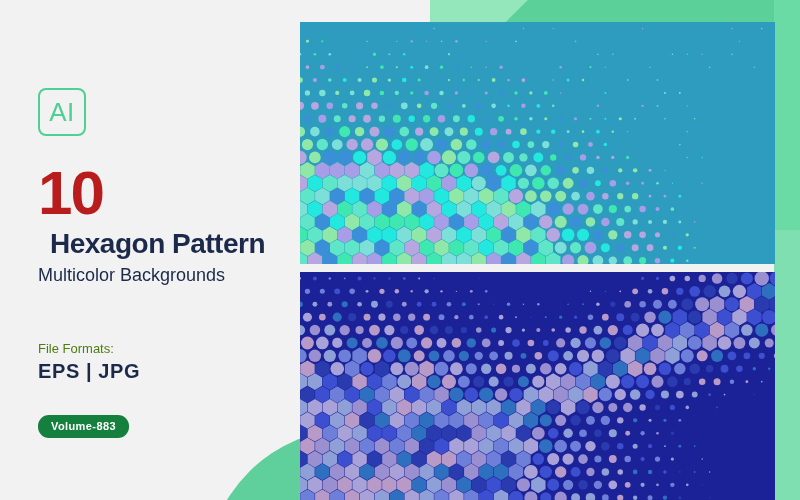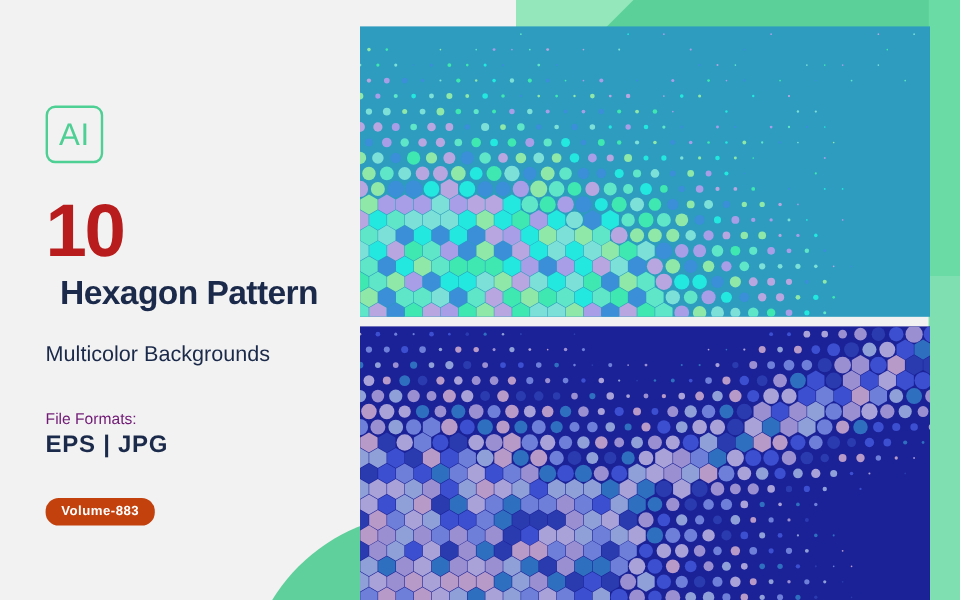--- a/index.html
+++ b/index.html
@@ -123,7 +123,6 @@
     font-weight: normal;
     color: #1b2a4a;
     line-height: 1.28;
-    margin-top: 20px;
   }
   #formats-label {
     position: absolute;

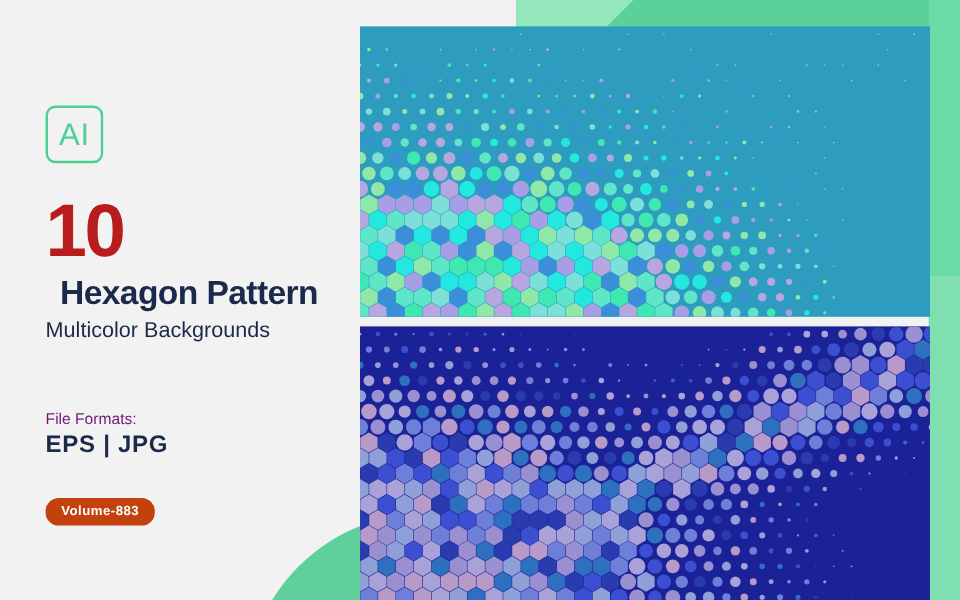--- a/index.html
+++ b/index.html
@@ -129,7 +129,7 @@
     left: 0;
     top: 342px;
     font-size: 13px;
-    color: #701a75;
+    color: #4d7c0f;
     line-height: 1;
   }
   #formats-value {

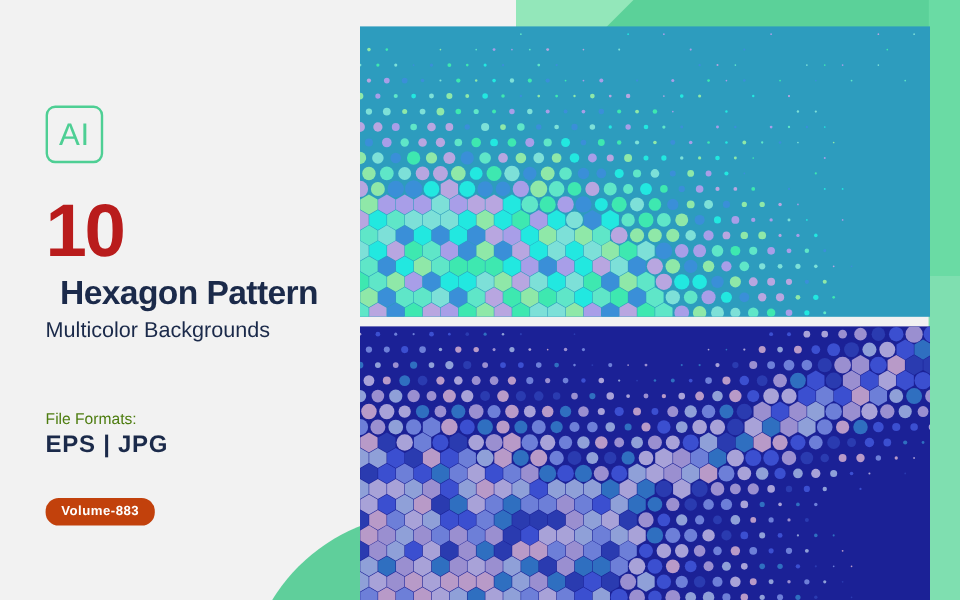--- a/index.html
+++ b/index.html
@@ -146,7 +146,7 @@
     position: absolute;
     left: 0;
     top: 415px;
-    background: #c2410c;
+    background: #15803d;
     color: #ffffff;
     font-size: 11px;
     font-weight: bold;

